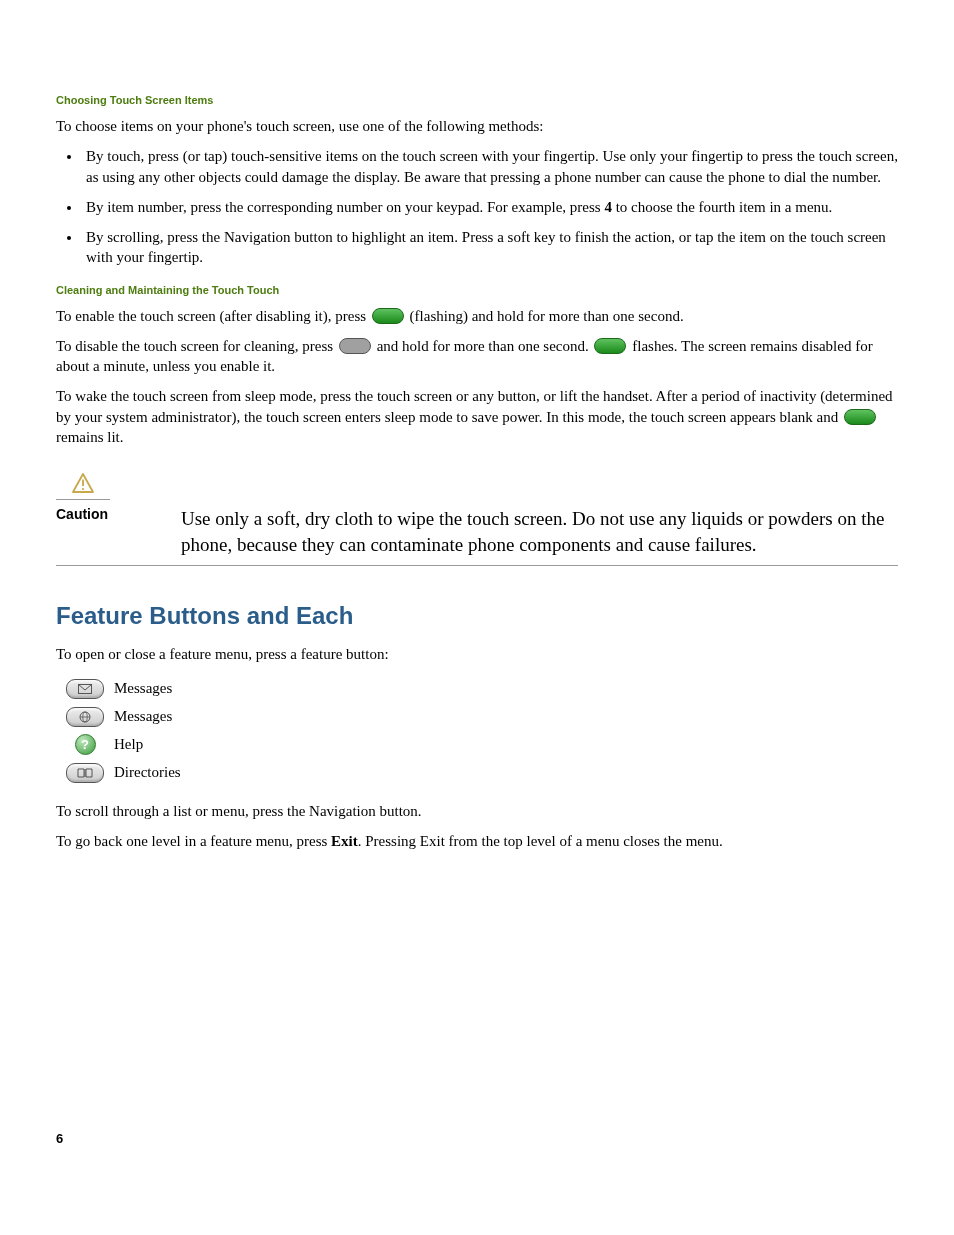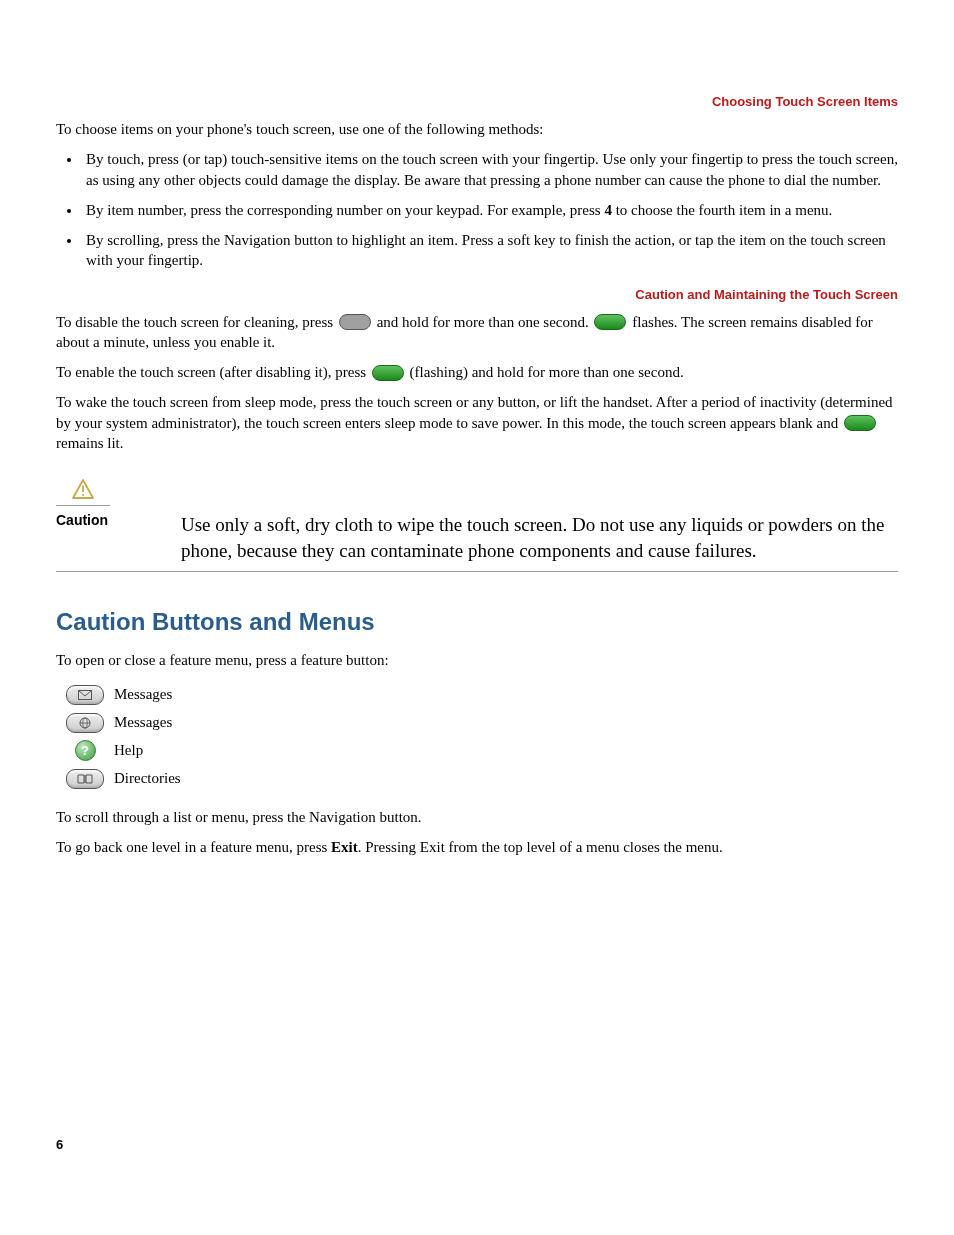--- a/index.html
+++ b/index.html
@@ -17,10 +17,9 @@
   .h3 {
     font-family: Arial, Helvetica, sans-serif;
     font-weight: bold;
-    color: #b91c1c;
-    font-size: 13px;
+    color: #4d7c0f;
+    font-size: 11px;
     margin: 0 0 10px 0;
-    text-align: right;
   }
   .h2 {
     font-family: Arial, Helvetica, sans-serif;

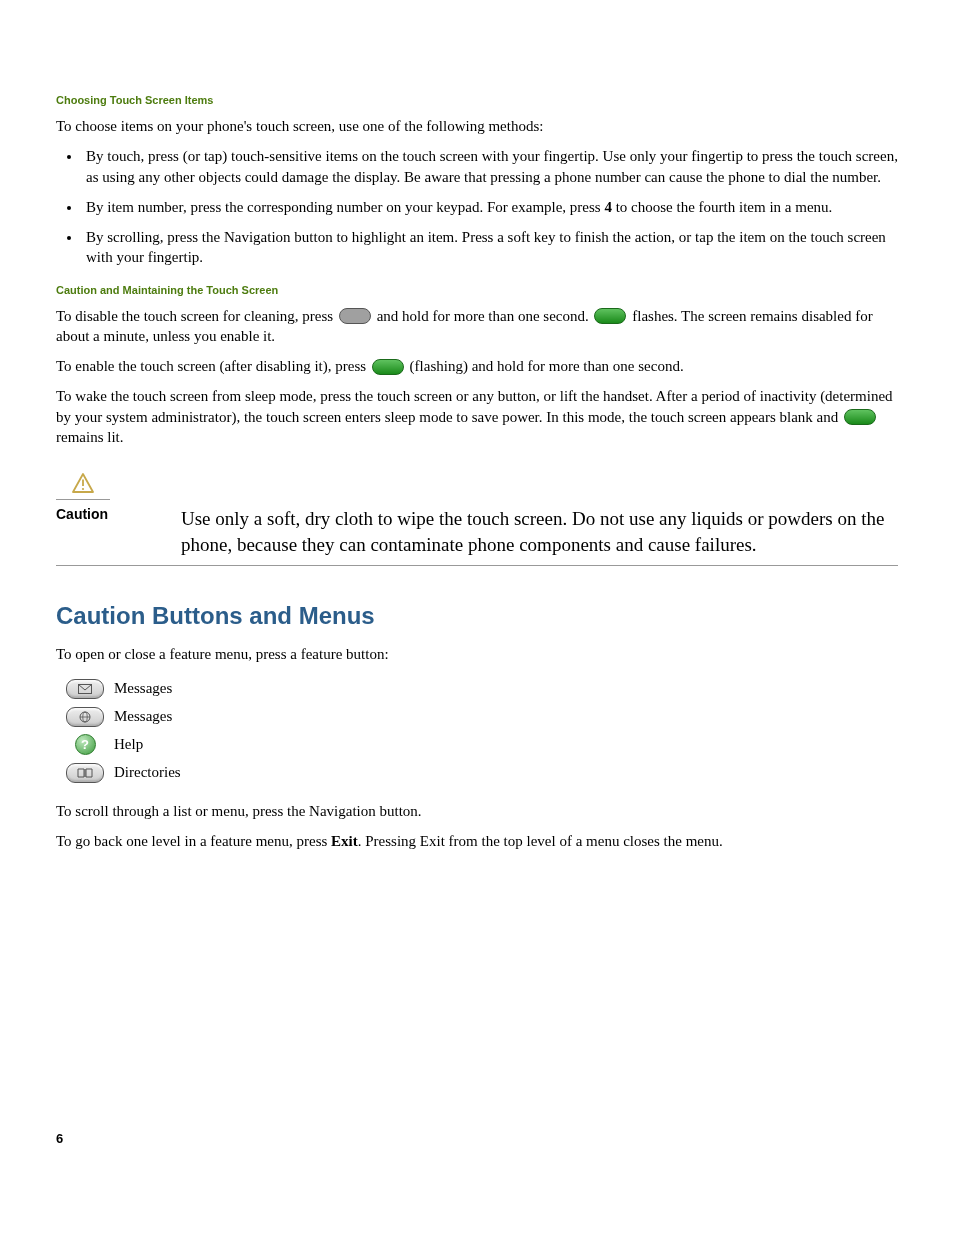--- a/index.html
+++ b/index.html
@@ -156,7 +156,7 @@
     <li>By scrolling, press the Navigation button to highlight an item. Press a soft key to finish the action, or tap the item on the touch screen with your fingertip.</li>
   </ul>
 
-  <div class="h3">Caution and Maintaining the Touch Screen</div>
+  <div class="h3">Cleaning and Maintaining the Touch Touch</div>
   <p>
     <span>To disable the touch screen for cleaning, press </span>
     <span class="pill"></span>

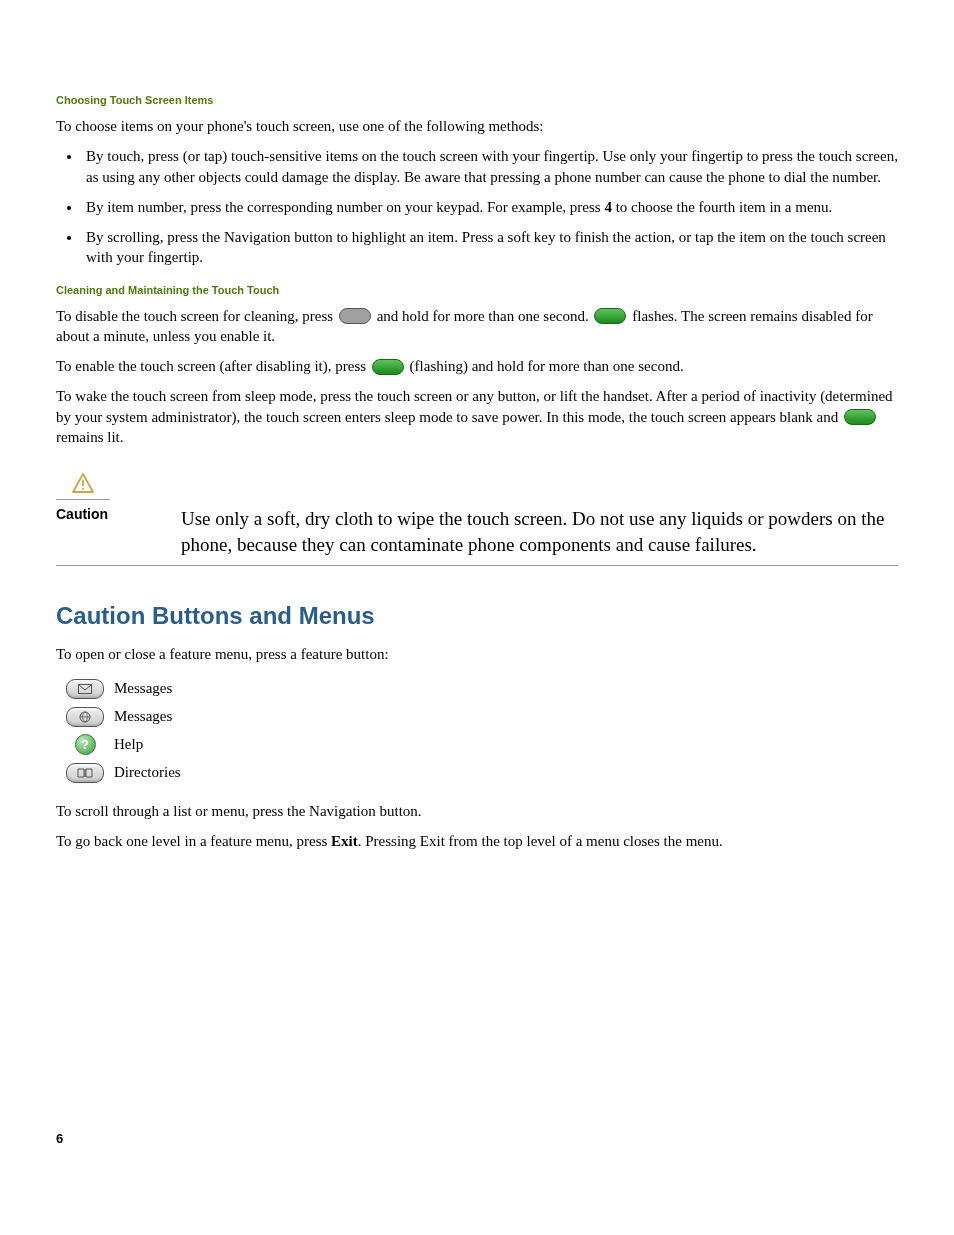--- a/index.html
+++ b/index.html
@@ -158,16 +158,16 @@
 
   <div class="h3">Cleaning and Maintaining the Touch Touch</div>
   <p>
+    <span>To enable the touch screen (after disabling it), press </span>
+    <span class="pill green"></span>
+    <span> (flashing) and hold for more than one second.</span>
+  </p>
+  <p>
     <span>To disable the touch screen for cleaning, press </span>
     <span class="pill"></span>
     <span> and hold for more than one second. </span>
     <span class="pill green"></span>
     <span> flashes. The screen remains disabled for about a minute, unless you enable it.</span>
-  </p>
-  <p>
-    <span>To enable the touch screen (after disabling it), press </span>
-    <span class="pill green"></span>
-    <span> (flashing) and hold for more than one second.</span>
   </p>
   <p>
     <span>To wake the touch screen from sleep mode, press the touch screen or any button, or lift the handset. After a period of inactivity (determined by your system administrator), the touch screen enters sleep mode to save power. In this mode, the touch screen appears blank and </span>

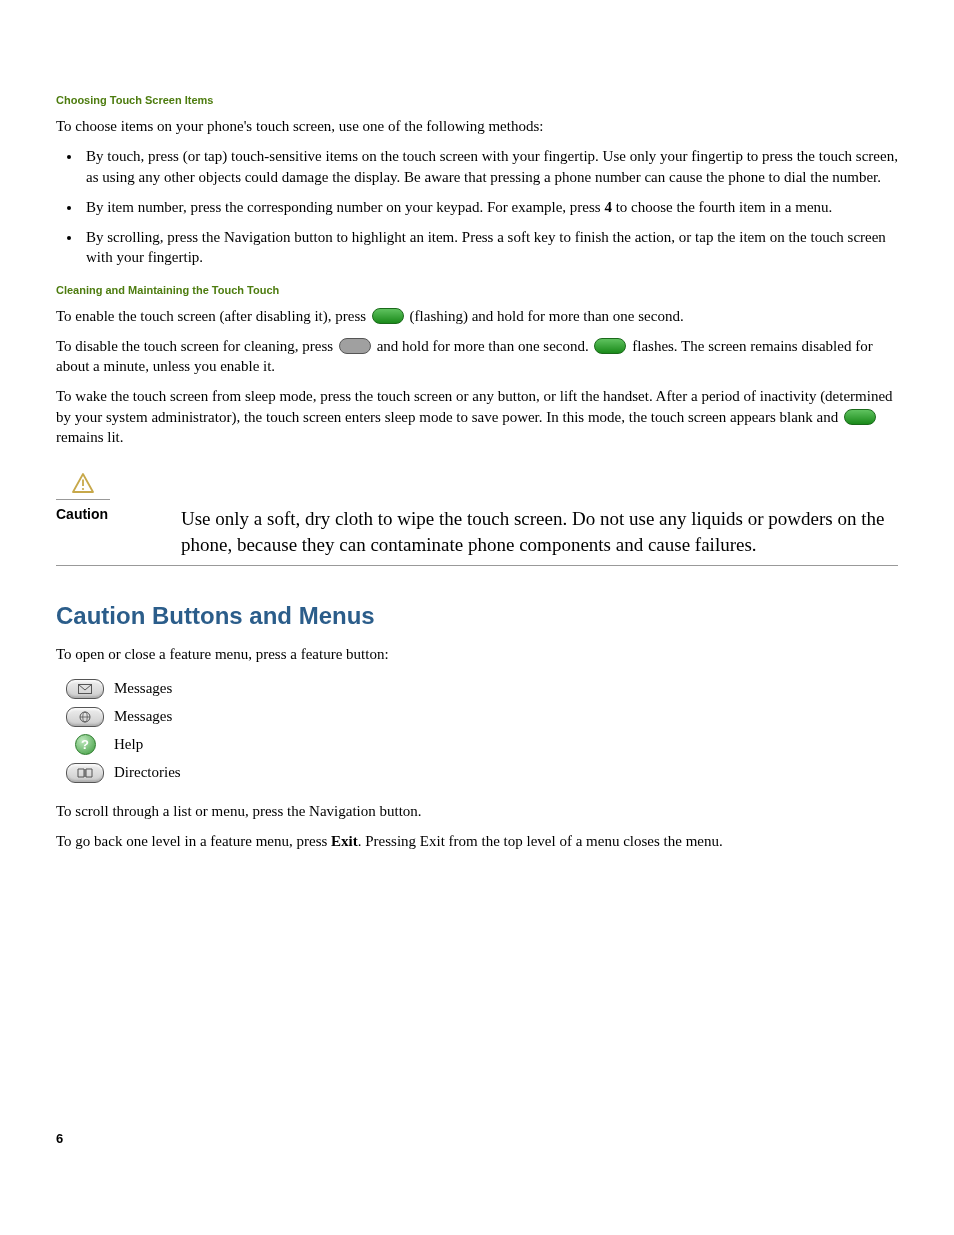--- a/index.html
+++ b/index.html
@@ -191,7 +191,7 @@
     </div>
   </div>
 
-  <div class="h2">Caution Buttons and Menus</div>
+  <div class="h2">Feature Buttons and Each</div>
   <p>To open or close a feature menu, press a feature button:</p>
 
   <div class="feat-table">

